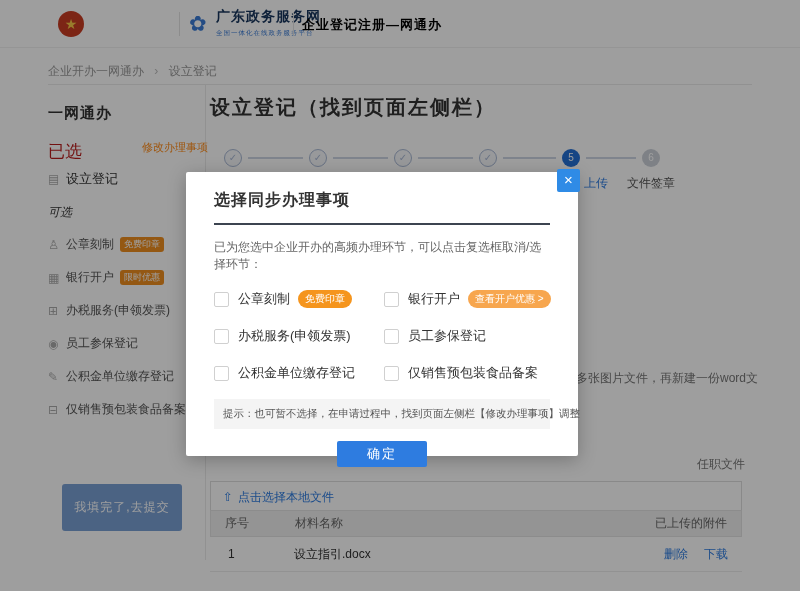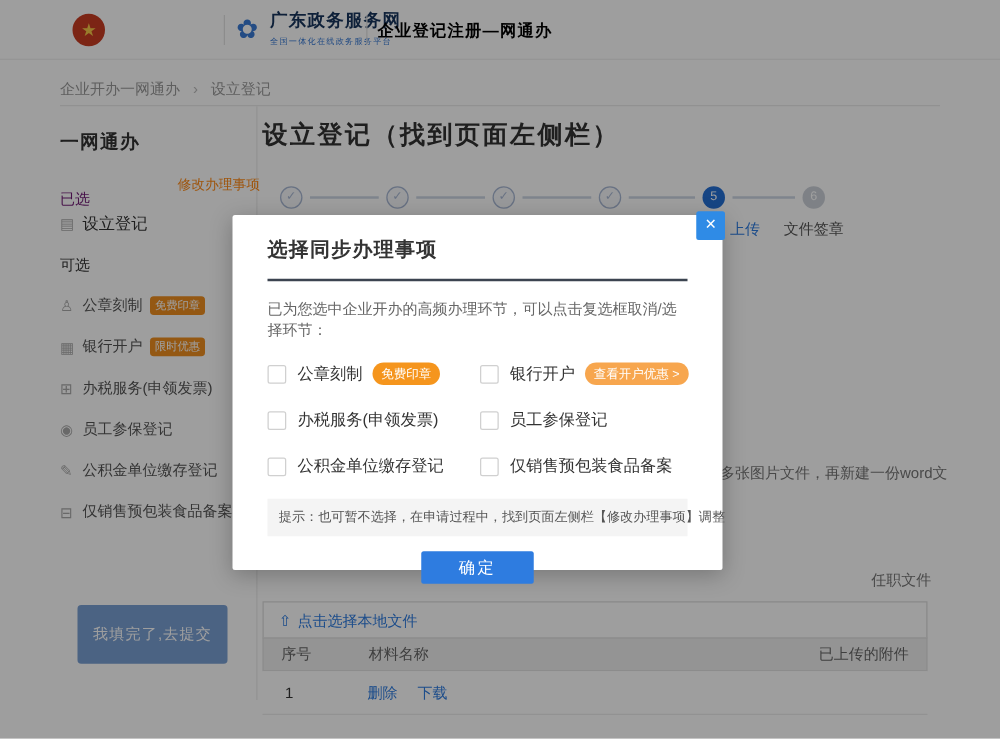--- a/index.html
+++ b/index.html
@@ -30,7 +30,7 @@
   
   .sidebar { position:absolute; left:48px; top:96px; width:144px; }
   .sb-title { position:absolute; left:0; top:8px; font-size:15px; font-weight:bold; color:#333; letter-spacing:1px; }
-  .sb-selected-label { position:absolute; left:0; top:55px; font-size:12px; color:#701a75; }
+  .sb-selected-label { position:absolute; left:0; top:44px; font-size:17px; color:#b91c1c; }
   .sb-modify { position:absolute; right:-16px; top:44px; font-size:11px; color:#ff8c1a; cursor:pointer; }
   .sb-item { position:absolute; left:0; font-size:12px; color:#555; white-space:nowrap; display:flex; align-items:center; }
   .sb-item .ic { color:#aaa; font-size:12px; width:18px; display:inline-block; }

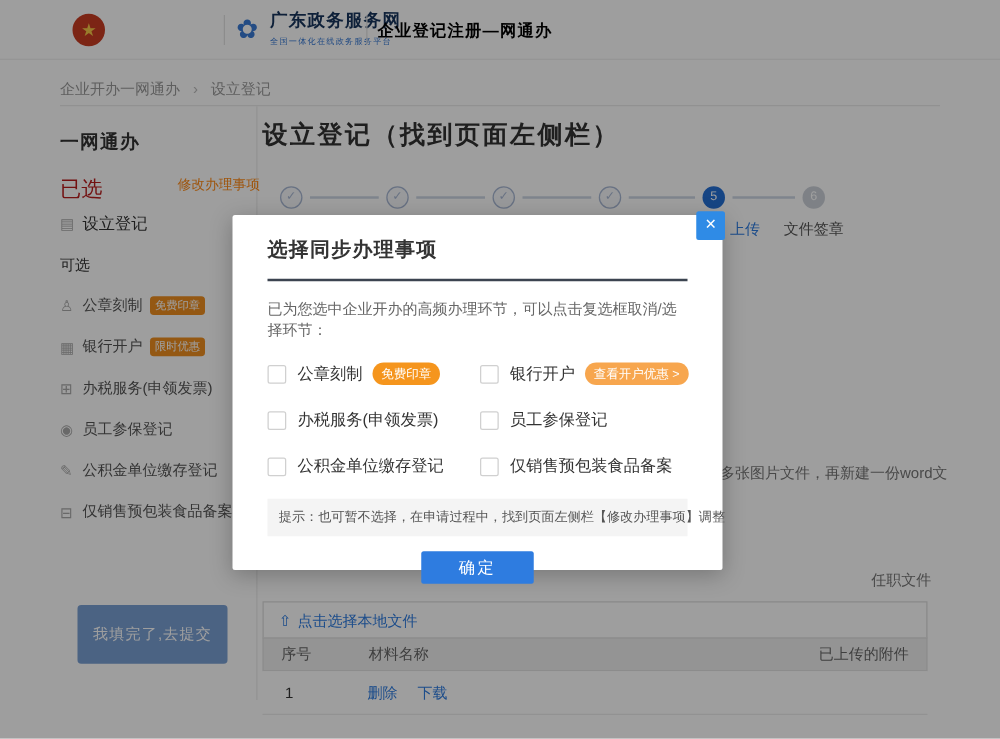--- a/index.html
+++ b/index.html
@@ -35,7 +35,7 @@
   .sb-item { position:absolute; left:0; font-size:12px; color:#555; white-space:nowrap; display:flex; align-items:center; }
   .sb-item .ic { color:#aaa; font-size:12px; width:18px; display:inline-block; }
   .sb-sel { font-size:13px; color:#333; }
-  .sb-optional-label { position:absolute; left:0; top:108px; font-size:12px; color:#333; }
+  .sb-optional-label { position:absolute; left:0; top:108px; font-size:12px; color:#333;font-style:italic; }
   .sb-badge { margin-left:6px; font-size:9px; color:#fff; background:#ef8f20; border-radius:3px; padding:1px 4px; }
   .sb-submit { position:absolute; left:14px; top:388px; width:120px; height:47px; background:#7aa0d4; color:#fff;
                font-size:12px; border:none; border-radius:3px; letter-spacing:1px; cursor:pointer; }

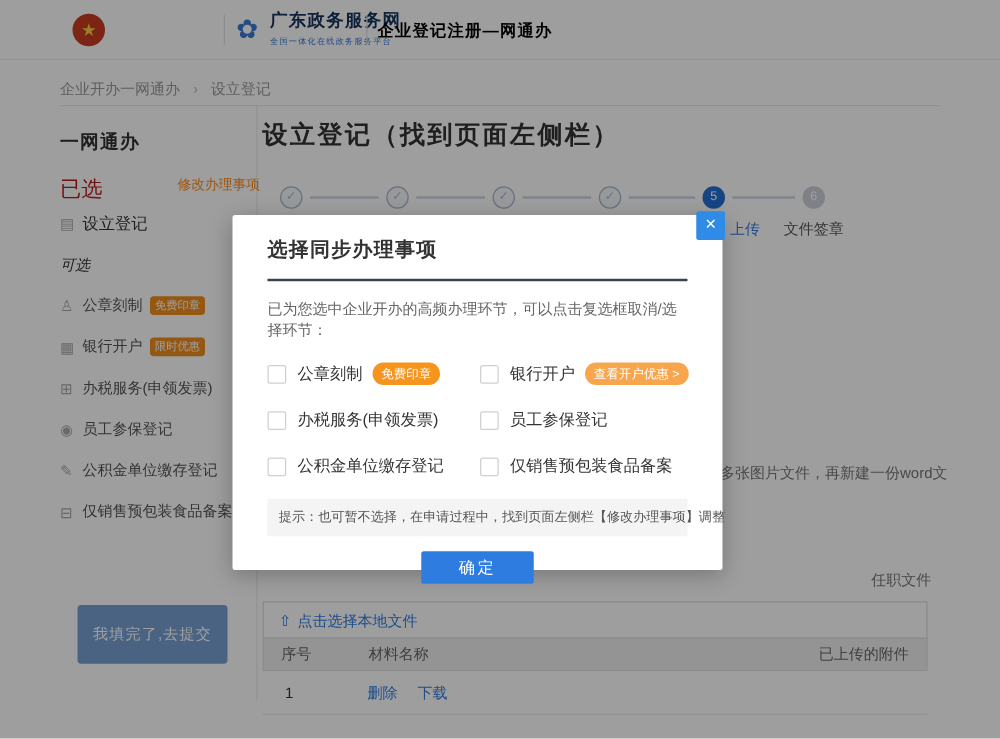--- a/index.html
+++ b/index.html
@@ -194,6 +194,7 @@
     </div>
     <div class="mt-row">
       <div class="mt-c1">1</div>
+      <div class="mt-c2">设立指引.docx</div>
       <div class="mt-actions">
         <span>删除</span>
         <span>下载</span>

